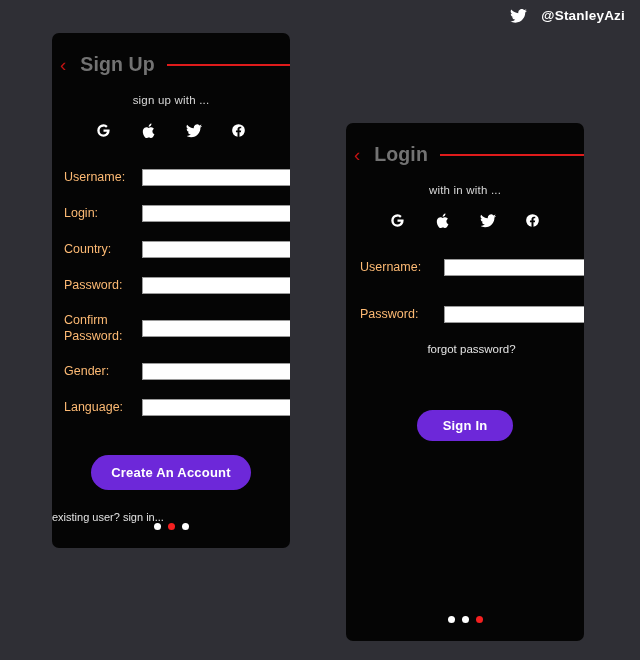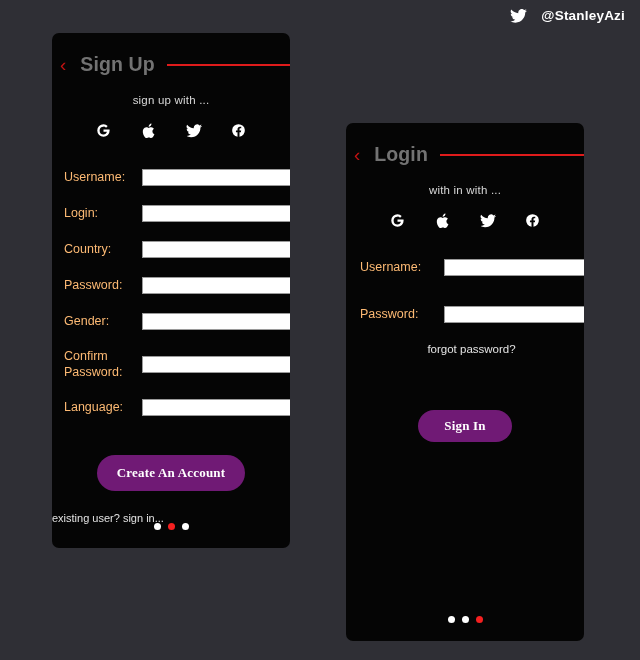--- a/index.html
+++ b/index.html
@@ -250,12 +250,12 @@
       <input class="field-input" type="password" placeholder="" style="">
     </div>
     <div class="form-row">
-      <span class="field-label">Gender:</span>
-      <input class="field-input" type="text" placeholder="" style="">
-    </div>
-    <div class="form-row">
       <span class="field-label">Confirm Password:</span>
       <input class="field-input" type="password" placeholder="" style="">
+    </div>
+    <div class="form-row">
+      <span class="field-label">Gender:</span>
+      <input class="field-input" type="text" placeholder="" style="">
     </div>
     <div class="form-row">
       <span class="field-label">Language:</span>

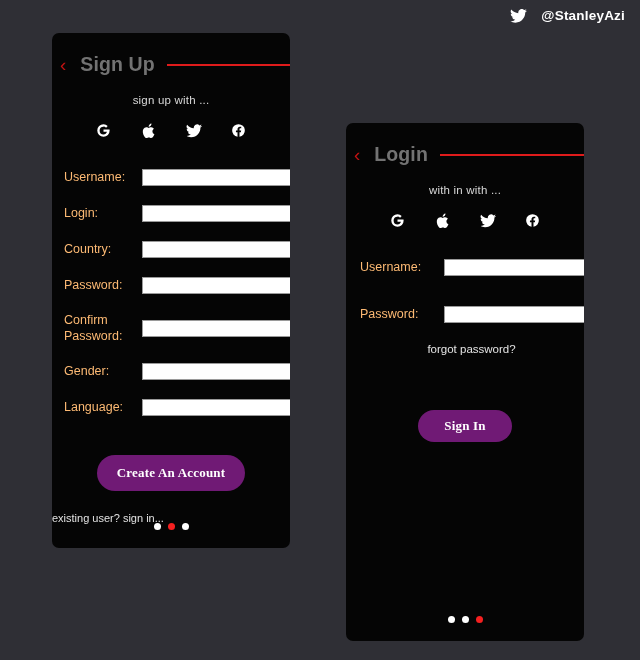--- a/index.html
+++ b/index.html
@@ -147,7 +147,7 @@
   .primary-btn-wrap { display: flex; justify-content: center; }
   .primary-btn {
     margin-top: 20px;
-    background: #701a75;
+    background: #6d28d9;
     color: #ffffff;
     font-size: 13px;
     font-weight: bold;
@@ -155,7 +155,7 @@
     border-radius: 20px;
     padding: 10px 20px;
     cursor: pointer;
-    font-family: Liberation Serif, serif;
+    font-family: Liberation Sans, sans-serif;
     letter-spacing: 0.2px;
   }
   .btn-signin { padding: 8px 26px; margin-top: 55px; font-size: 13px; }

